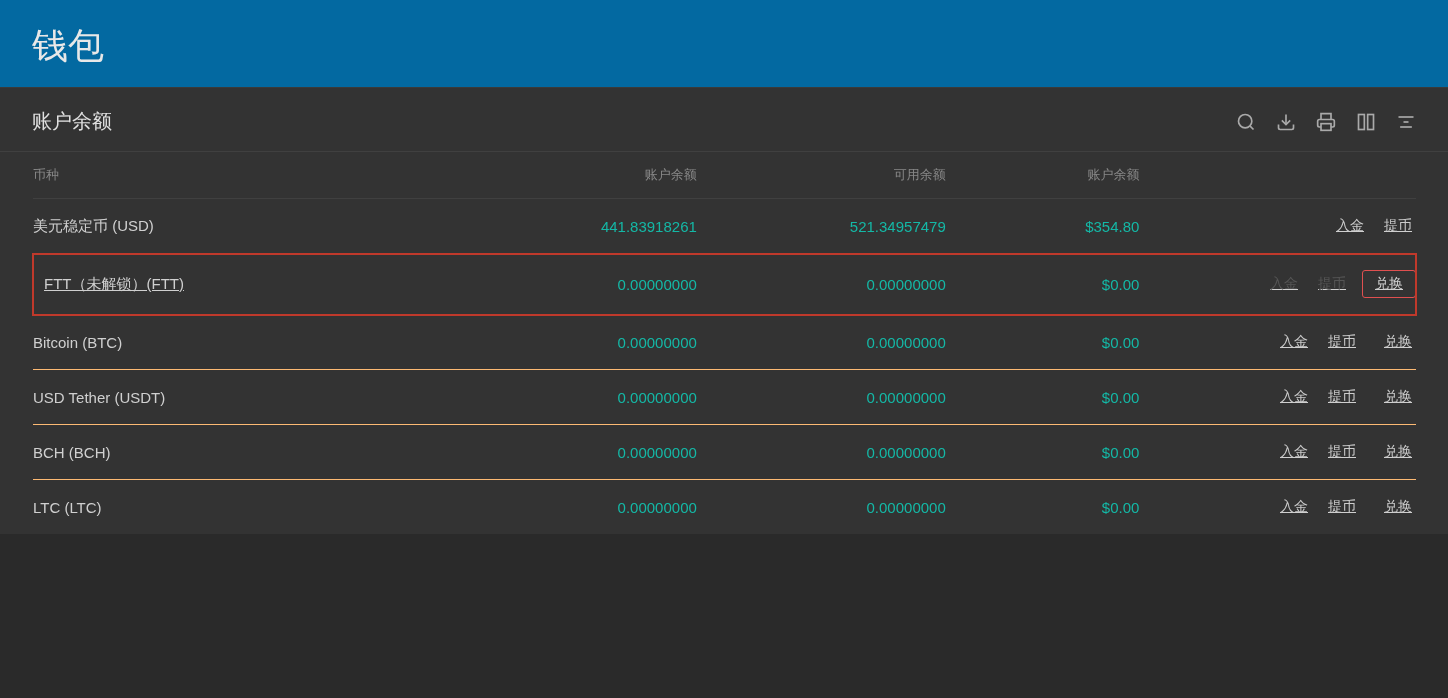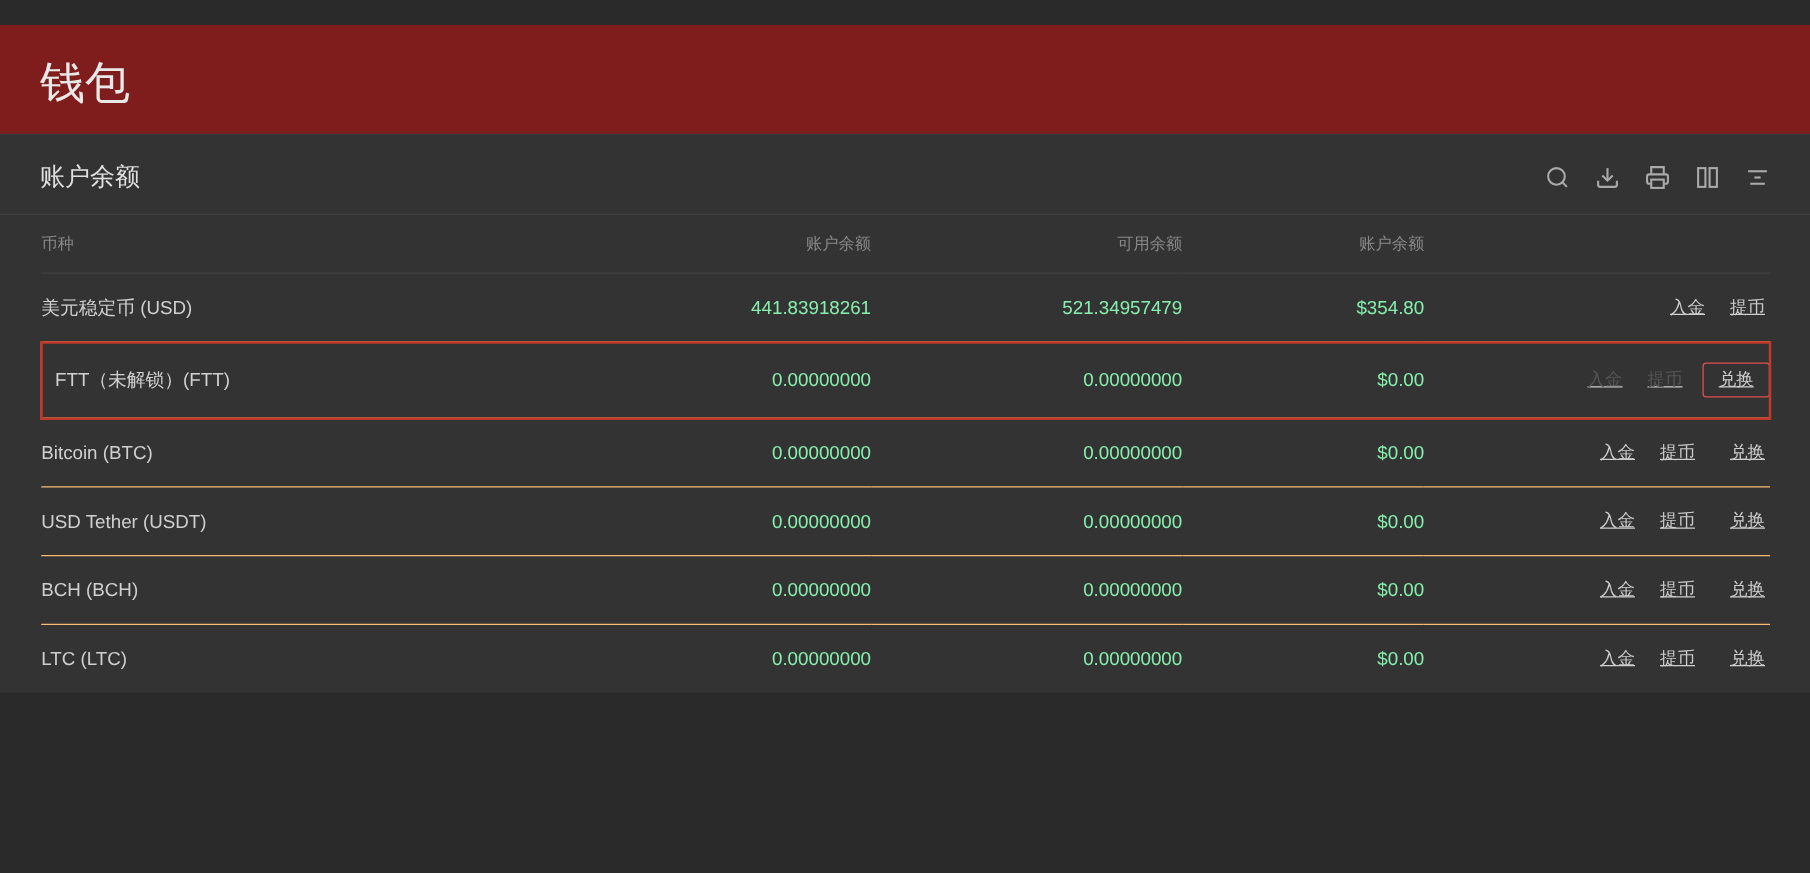--- a/index.html
+++ b/index.html
@@ -13,10 +13,9 @@
     }
 
     .page-header {
-      background-color: #7f1d1d;
+      background-color: #0369a1;
       padding: 22px 32px 16px 32px;
       border-bottom: 1px solid #3a3a3a;
-      margin-top: 20px;
     }
 
     .page-title {

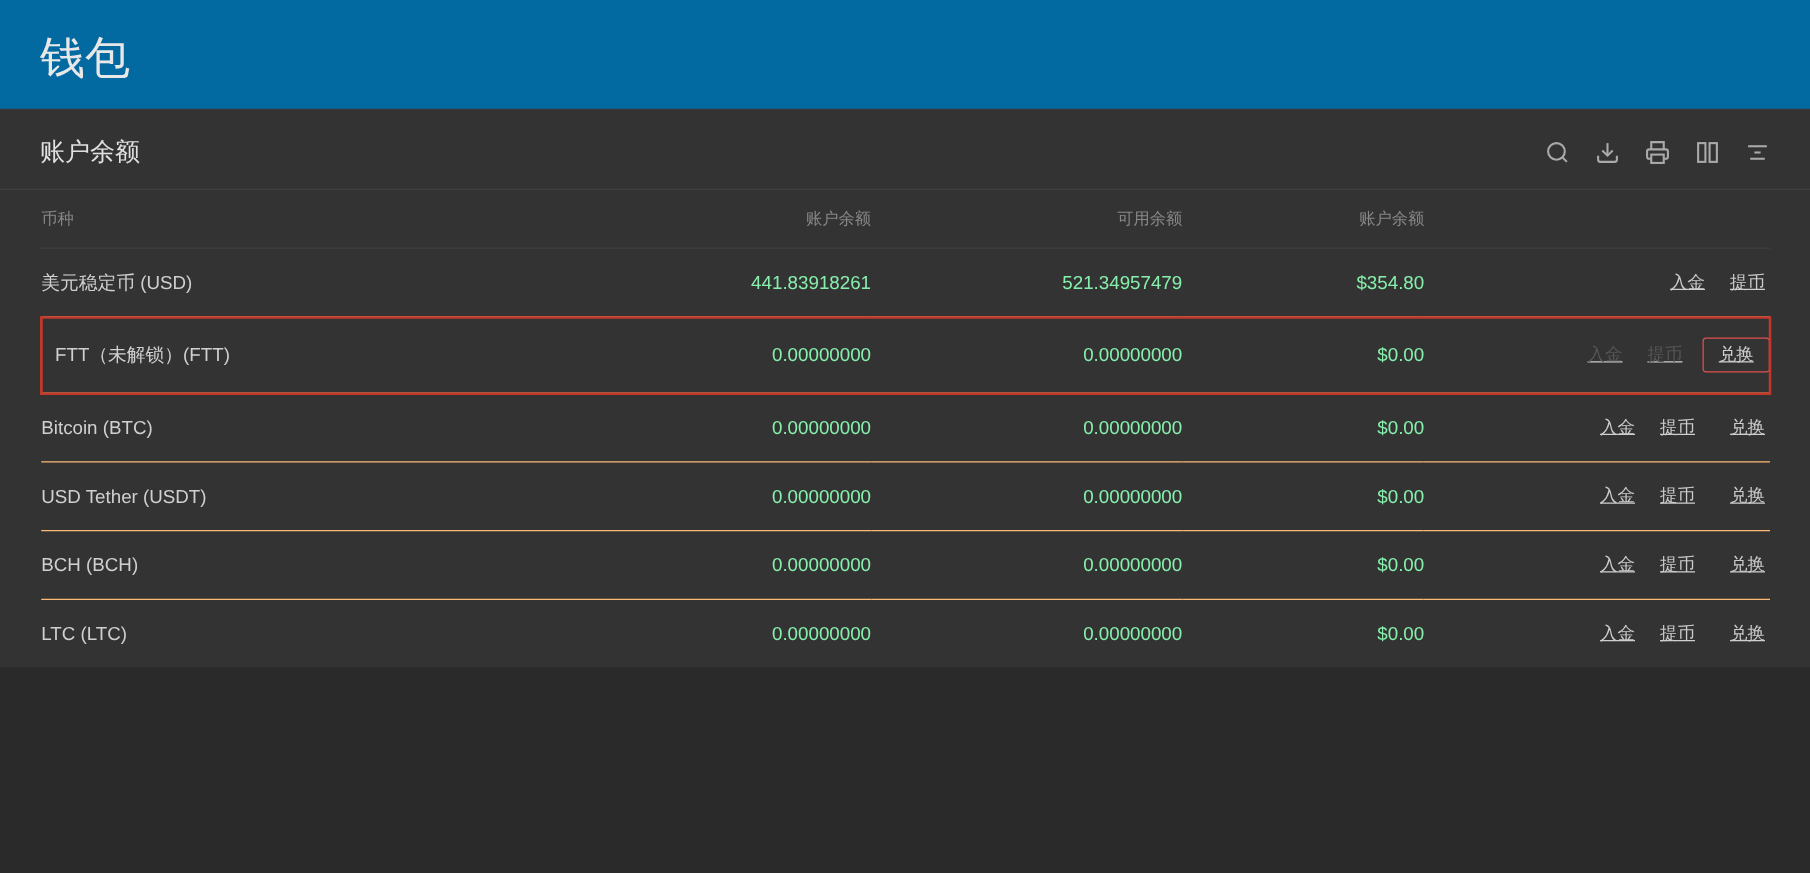--- a/index.html
+++ b/index.html
@@ -100,7 +100,7 @@
 
     tbody td.num-col {
       text-align: right;
-      color: #86efac;
+      color: #14b8a6;
     }
 
     .currency-name {

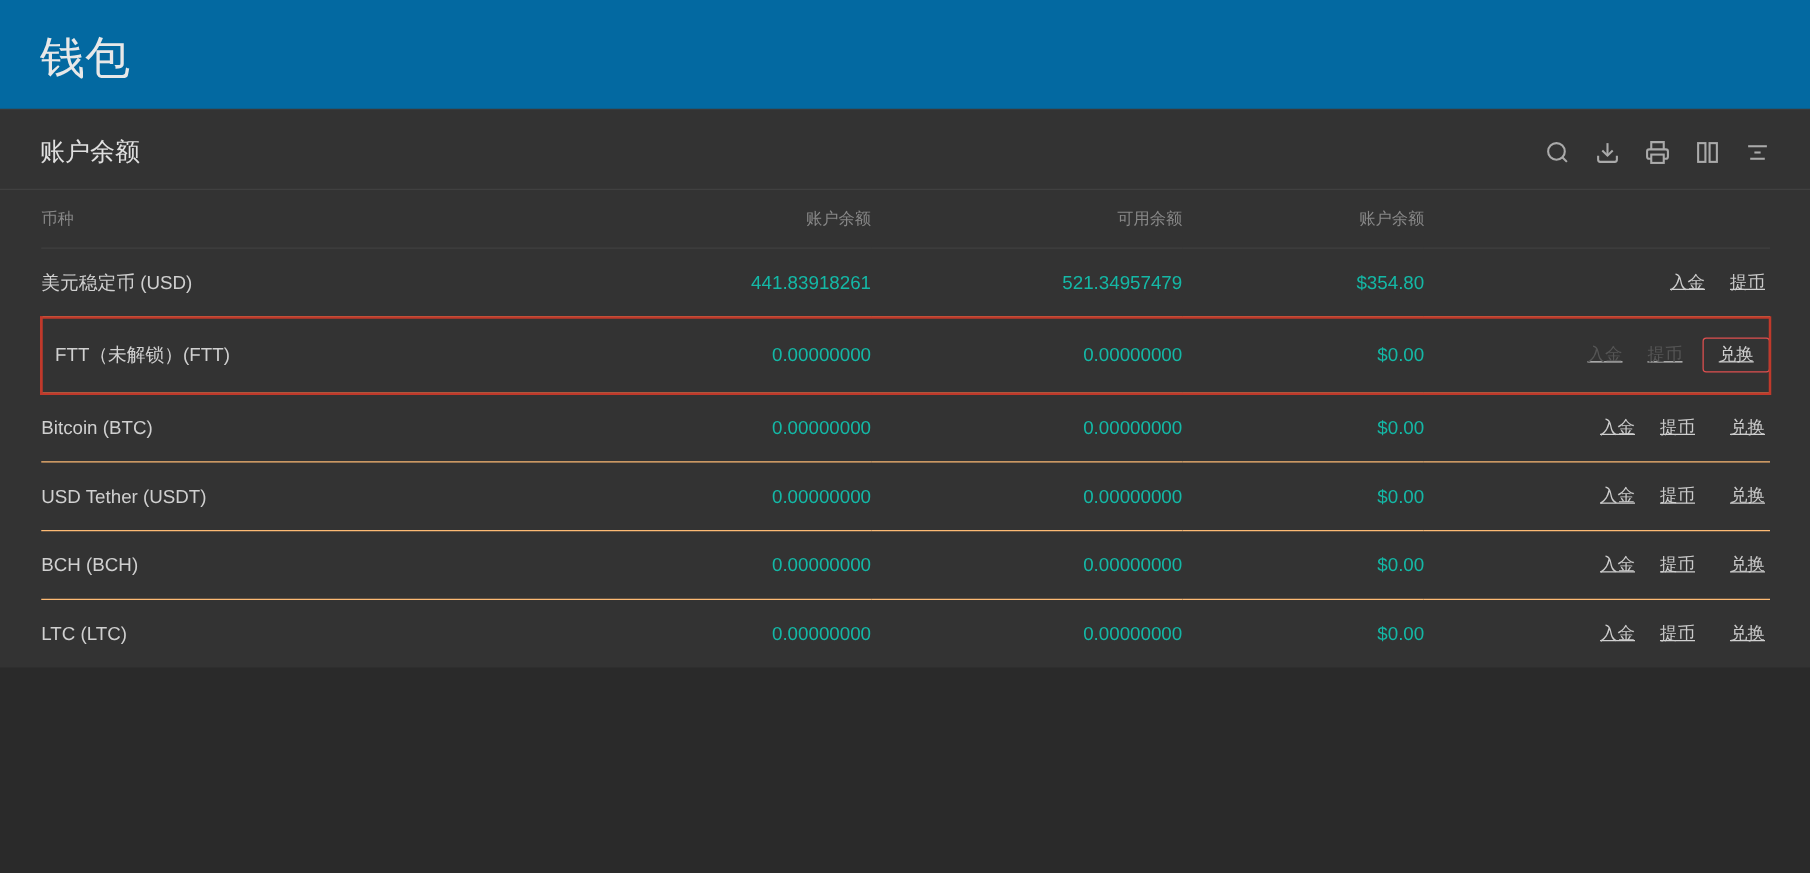--- a/index.html
+++ b/index.html
@@ -221,7 +221,7 @@
             </td>
           </tr>
           <tr style="outline: rgb(192, 57, 43) solid 2px; outline-offset: -1px;">
-            <td class="col-currency currency-name" style="border-left: 2px solid rgb(192, 57, 43); padding-left: 10px;">FTT（未解锁）(FTT)</td>
+            <td class="col-currency currency-name" style="border-left: 2px solid rgb(192, 57, 43); padding-left: 10px; text-decoration: underline;">FTT（未解锁）(FTT)</td>
             <td class="col-balance num-col">0.00000000</td>
             <td class="col-available num-col">0.00000000</td>
             <td class="col-usd num-col">$0.00</td>

